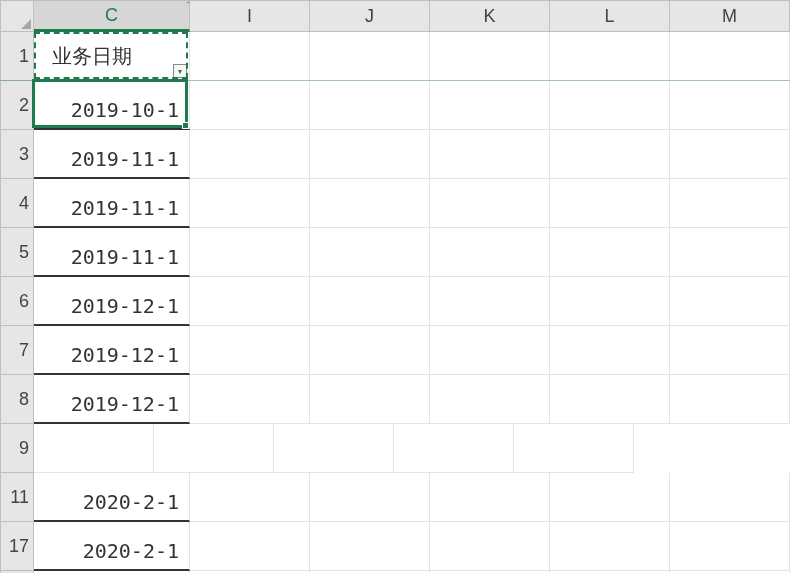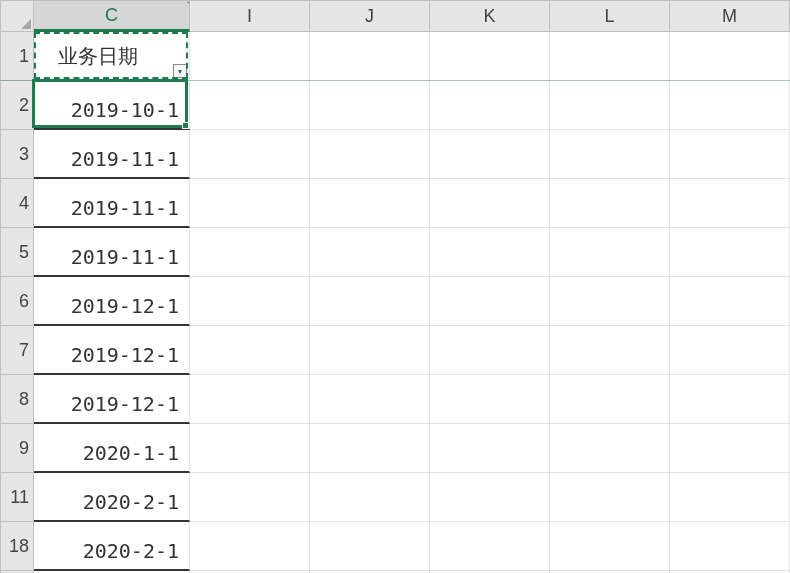--- a/index.html
+++ b/index.html
@@ -47,7 +47,7 @@
   
   .c-header-cell {
     font-family: Arial, "Microsoft YaHei", sans-serif;
-    justify-content:flex-start; align-items:center; padding-left:24px;
+    justify-content:flex-start; align-items:center; padding-left:18px;
   }
   
   .c-filled { border-bottom: 2px solid #333; }

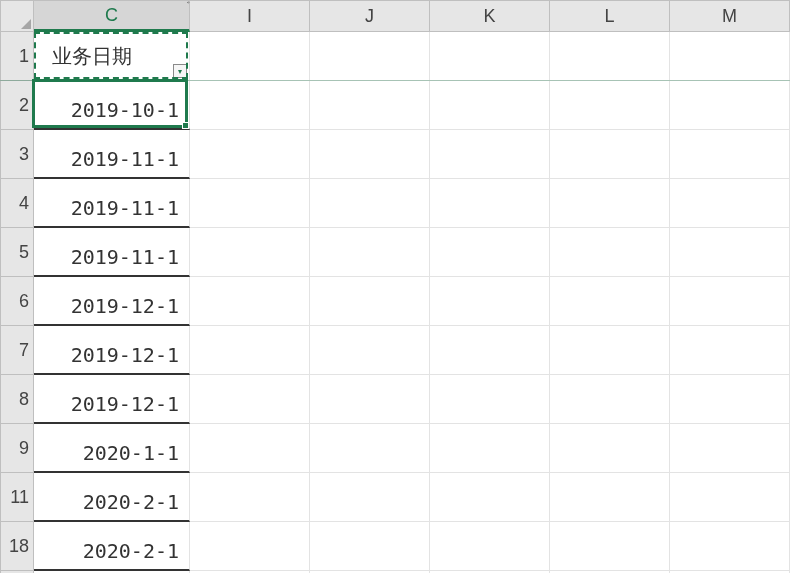--- a/index.html
+++ b/index.html
@@ -215,9 +215,6 @@
       </div>
       <div class="row">
         <div class="row-h">9</div>
-        <div class="cell cw-C c-right-border c-filled">
-          <span>2020-1-1</span>
-        </div>
         <div class="cell cw-other"></div>
         <div class="cell cw-other"></div>
         <div class="cell cw-other"></div>

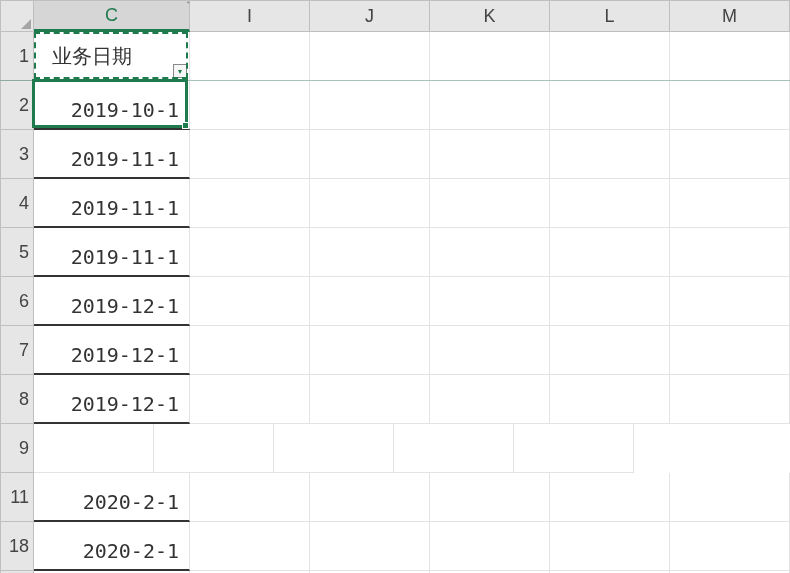--- a/index.html
+++ b/index.html
@@ -233,7 +233,7 @@
         <div class="cell cw-other"></div>
       </div>
       <div class="row">
-        <div class="row-h">18</div>
+        <div class="row-h">17</div>
         <div class="cell cw-C c-right-border c-filled">
           <span>2020-2-1</span>
         </div>

